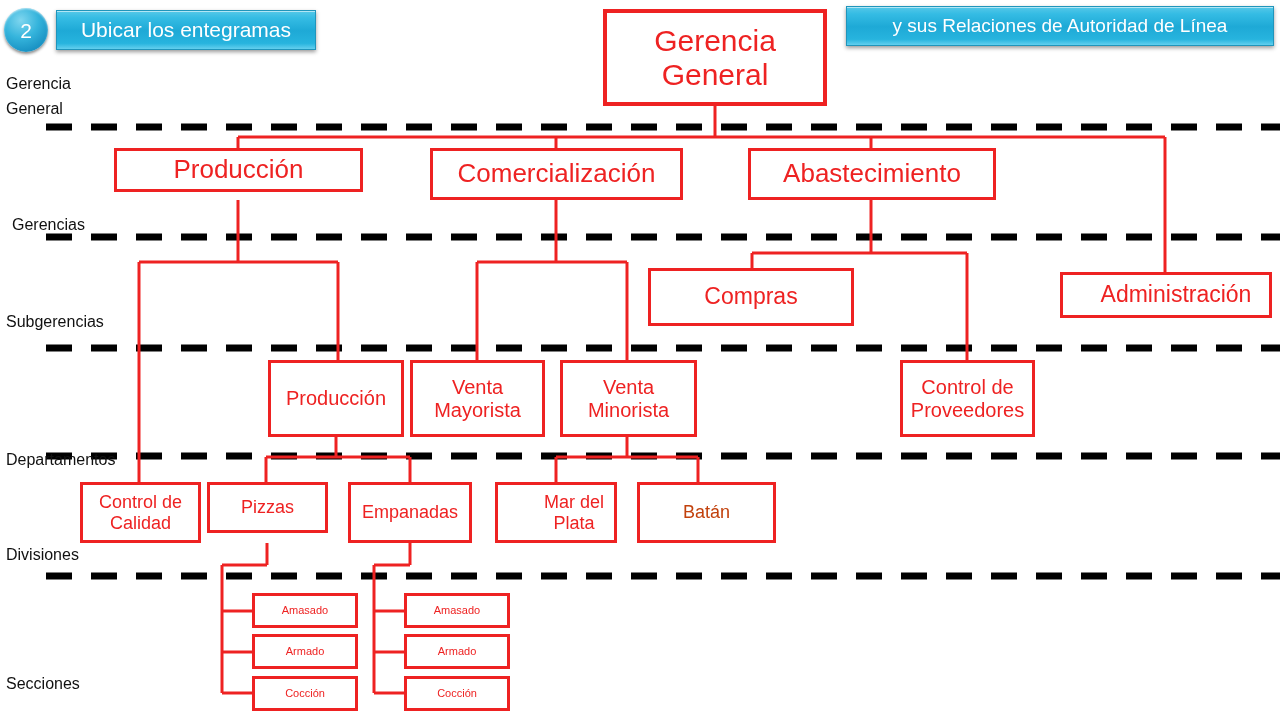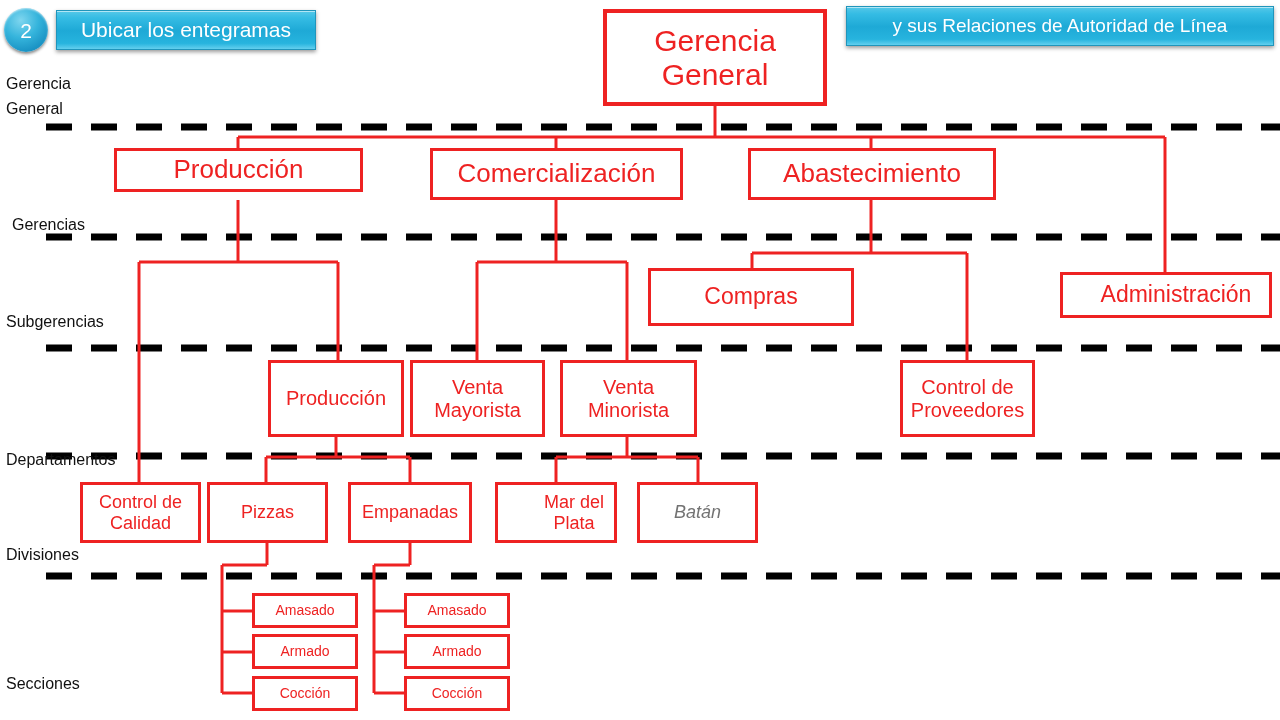--- a/index.html
+++ b/index.html
@@ -135,7 +135,7 @@
 Proveedores</div>
       <div class="node lvl4" style="left: 80px; top: 482px; width: 121px; height: 61px; border-color: rgb(238, 34, 34); color: rgb(238, 34, 34); white-space: pre-line;">Control de
 Calidad</div>
-      <div class="node lvl4" style="left: 207px; top: 482px; width: 121px; height: 61px; border-color: rgb(238, 34, 34); color: rgb(238, 34, 34); white-space: pre-line;">Pizzas</div>
+      <div class="node lvl4" style="left: 207px; top: 482px; width: 121px; height: 51px; border-color: rgb(238, 34, 34); color: rgb(238, 34, 34); white-space: pre-line;">Pizzas</div>
       <div class="node lvl4" style="left: 348px; top: 482px; width: 124px; height: 61px; border-color: rgb(238, 34, 34); color: rgb(238, 34, 34); white-space: pre-line;">Empanadas</div>
       <div class="node lvl4" style="left: 495px; top: 482px; width: 122px; height: 61px; border-color: rgb(238, 34, 34); color: rgb(238, 34, 34); white-space: pre-line; padding-left: 40px;">Mar del
 Plata</div>

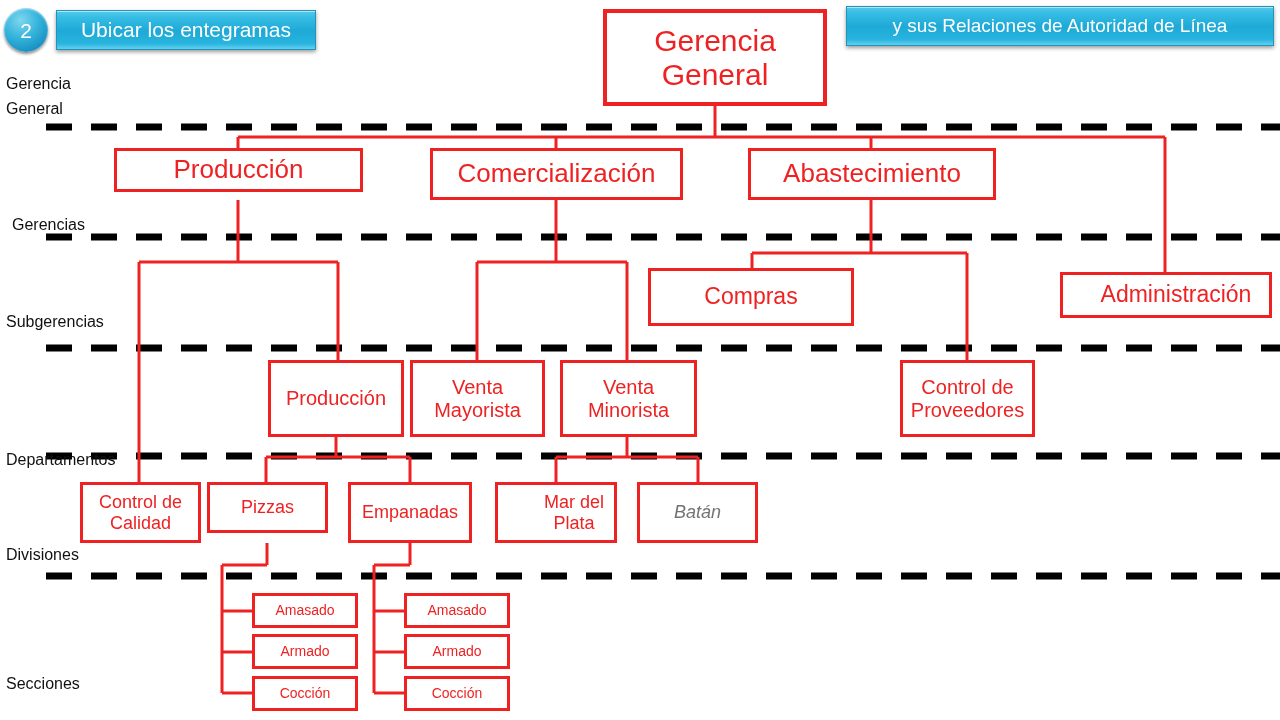--- a/index.html
+++ b/index.html
@@ -139,7 +139,7 @@
       <div class="node lvl4" style="left: 348px; top: 482px; width: 124px; height: 61px; border-color: rgb(238, 34, 34); color: rgb(238, 34, 34); white-space: pre-line;">Empanadas</div>
       <div class="node lvl4" style="left: 495px; top: 482px; width: 122px; height: 61px; border-color: rgb(238, 34, 34); color: rgb(238, 34, 34); white-space: pre-line; padding-left: 40px;">Mar del
 Plata</div>
-      <div class="node lvl4" style="left: 637px; top: 482px; width: 121px; height: 61px; border-color: rgb(238, 34, 34); color: #737373; white-space: pre-line; font-style: italic;">Batán</div>
+      <div class="node lvl4" style="left: 637px; top: 482px; width: 139px; height: 61px; border-color: rgb(238, 34, 34); color: #c2410c; white-space: pre-line;">Batán</div>
       <div class="node lvl5" style="left: 252px; top: 593px; width: 106px; height: 35px; border-color: rgb(238, 34, 34); color: rgb(238, 34, 34); white-space: pre-line;">Amasado</div>
       <div class="node lvl5" style="left: 252px; top: 634px; width: 106px; height: 35px; border-color: rgb(238, 34, 34); color: rgb(238, 34, 34); white-space: pre-line;">Armado</div>
       <div class="node lvl5" style="left: 252px; top: 676px; width: 106px; height: 35px; border-color: rgb(238, 34, 34); color: rgb(238, 34, 34); white-space: pre-line;">Cocción</div>

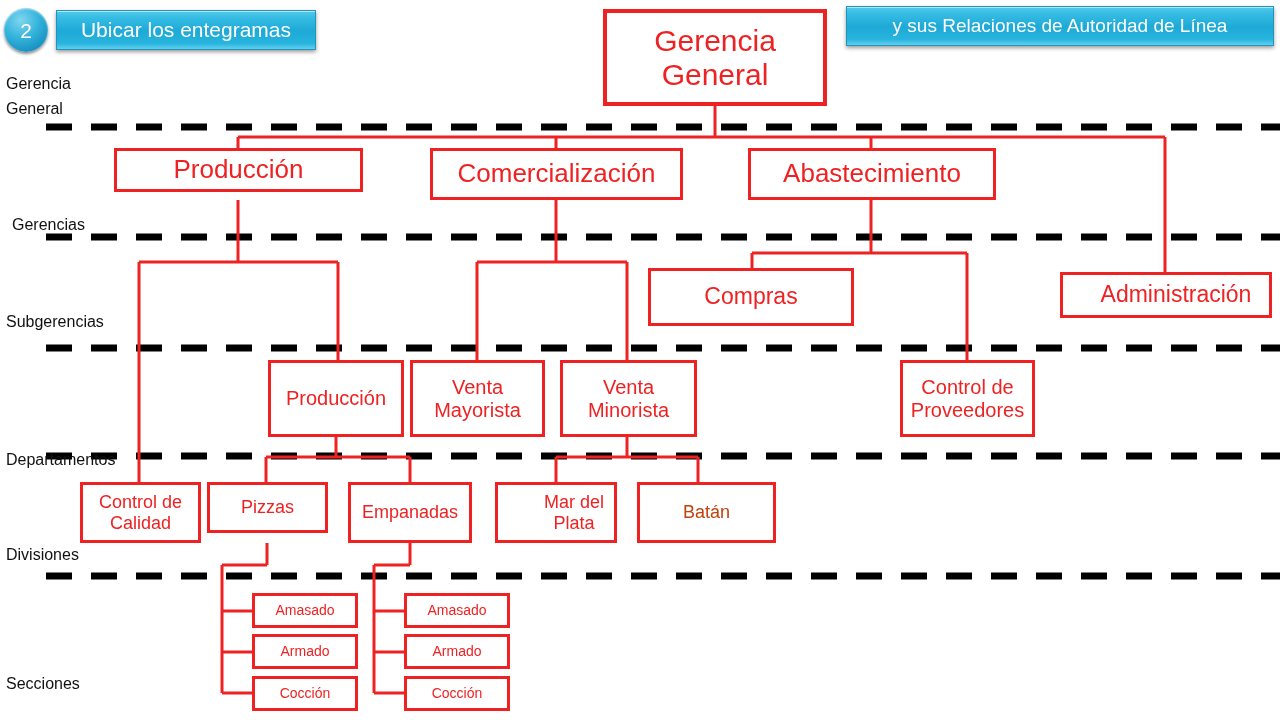--- a/index.html
+++ b/index.html
@@ -41,7 +41,7 @@
   .node.lvl2{font-size:23px;}
   .node.lvl3{font-size:20px;}
   .node.lvl4{font-size:18px;}
-  .node.lvl5{font-size:14px;}
+  .node.lvl5{font-size:11px;}
 
   svg#wires{position:absolute;left:0;top:0;width:1280px;height:720px;}
 </style>

